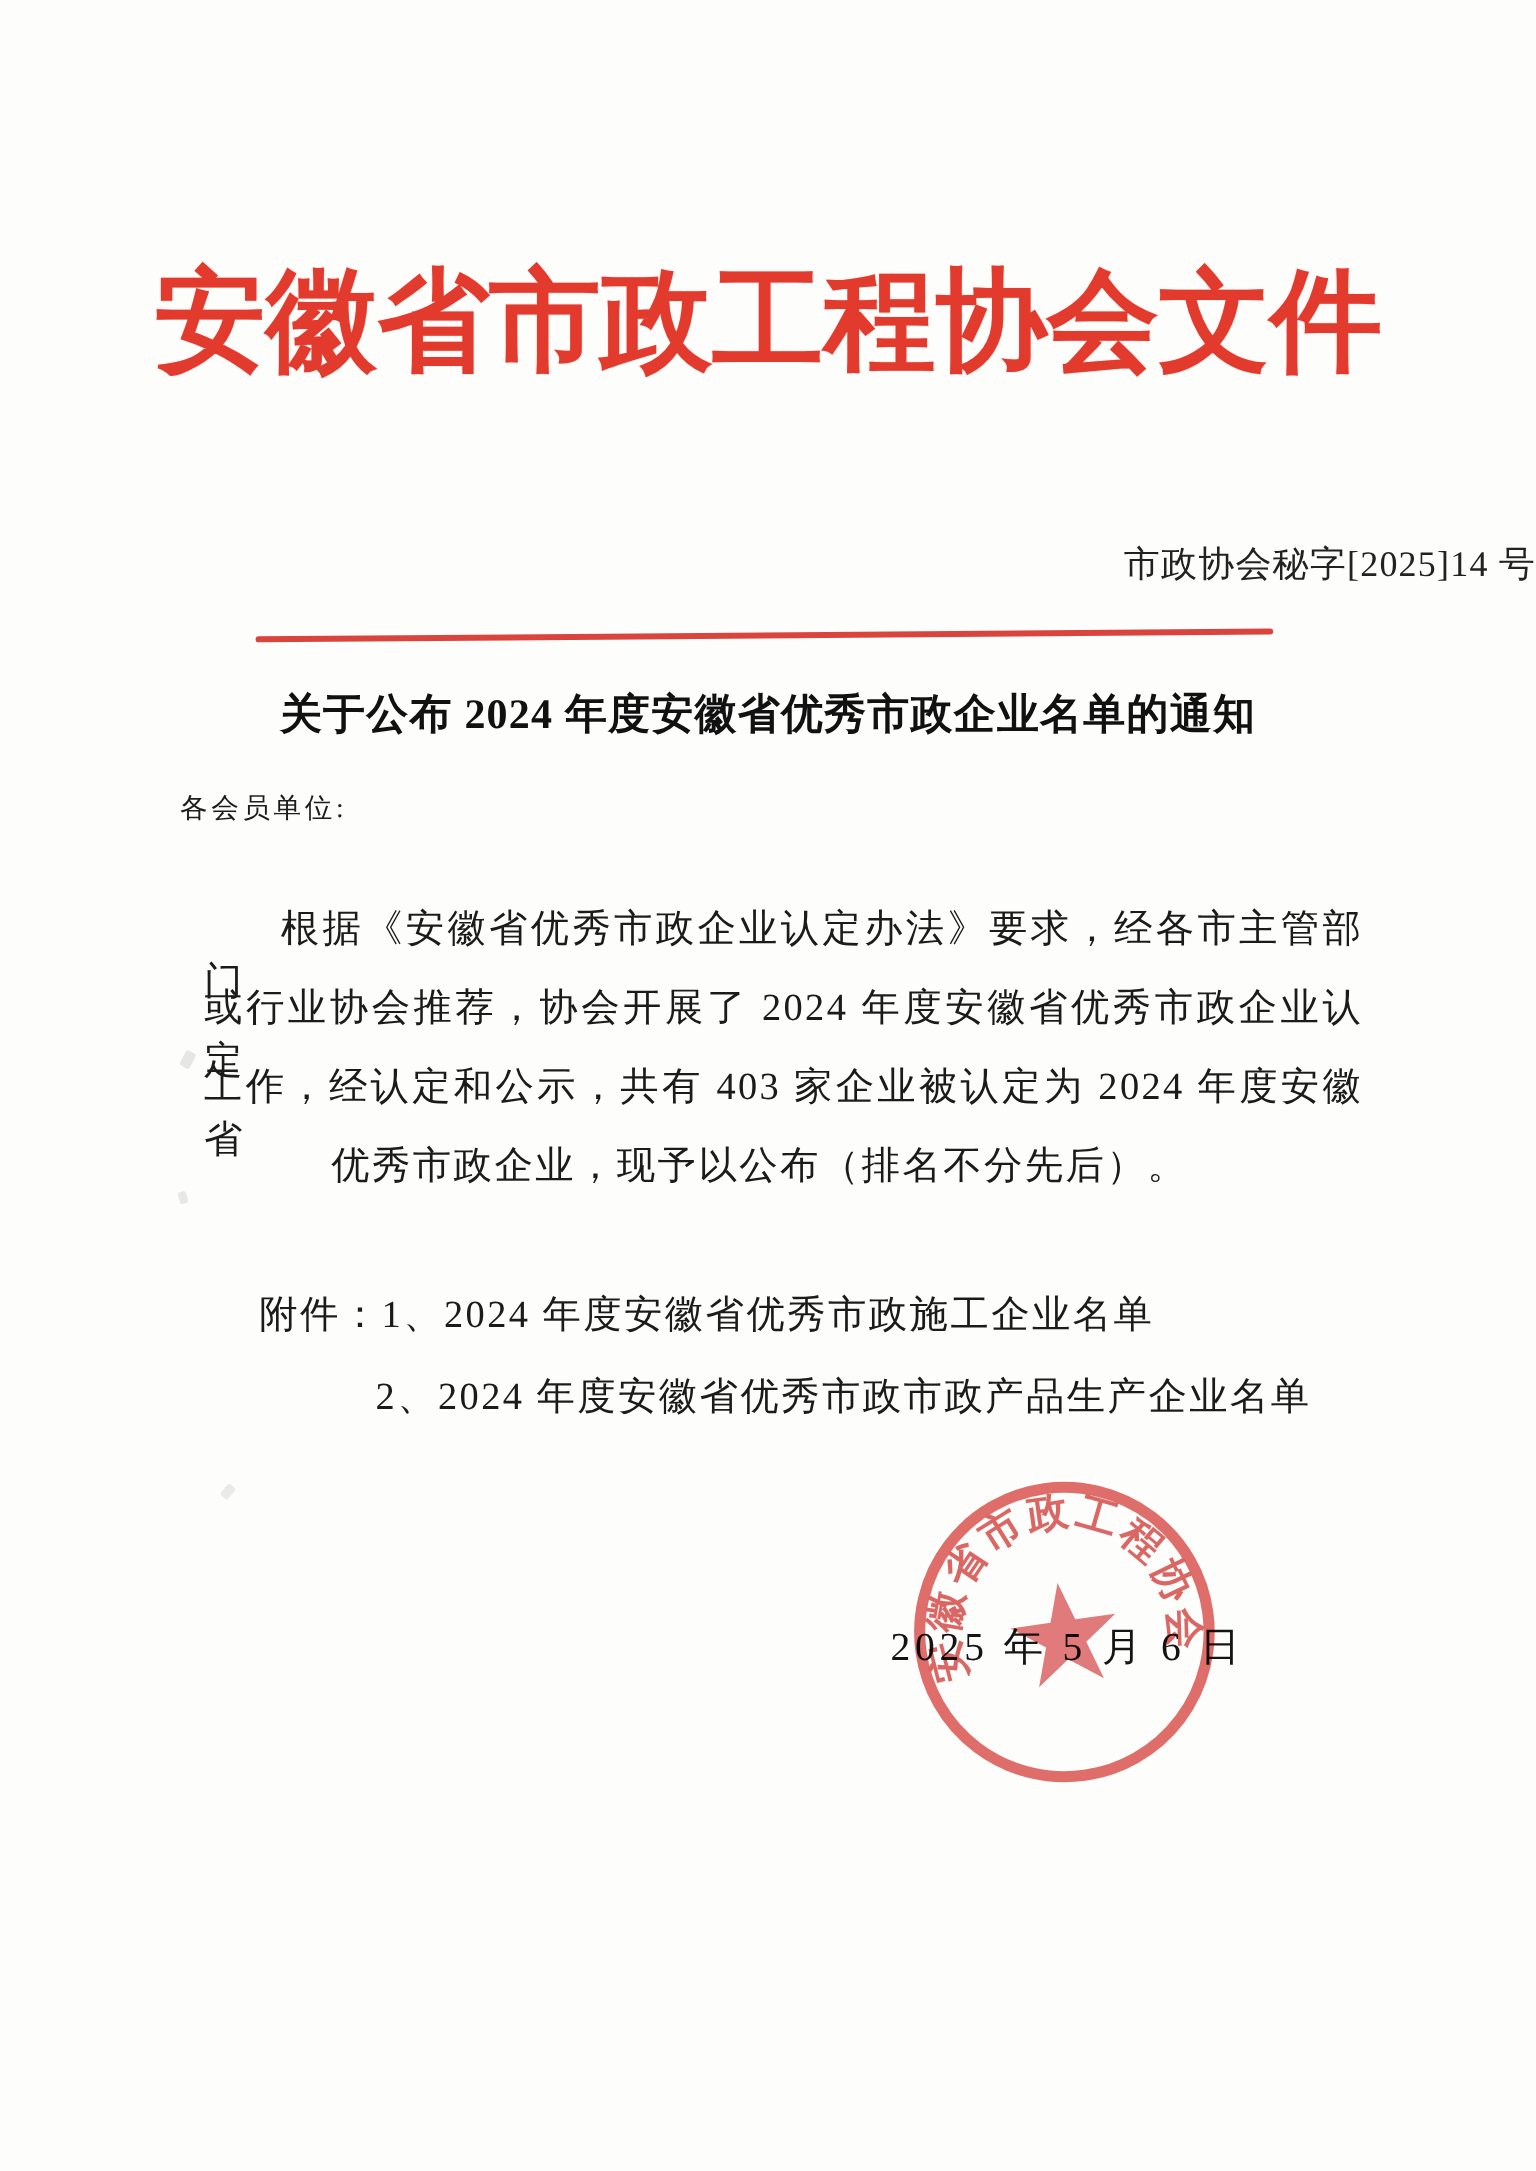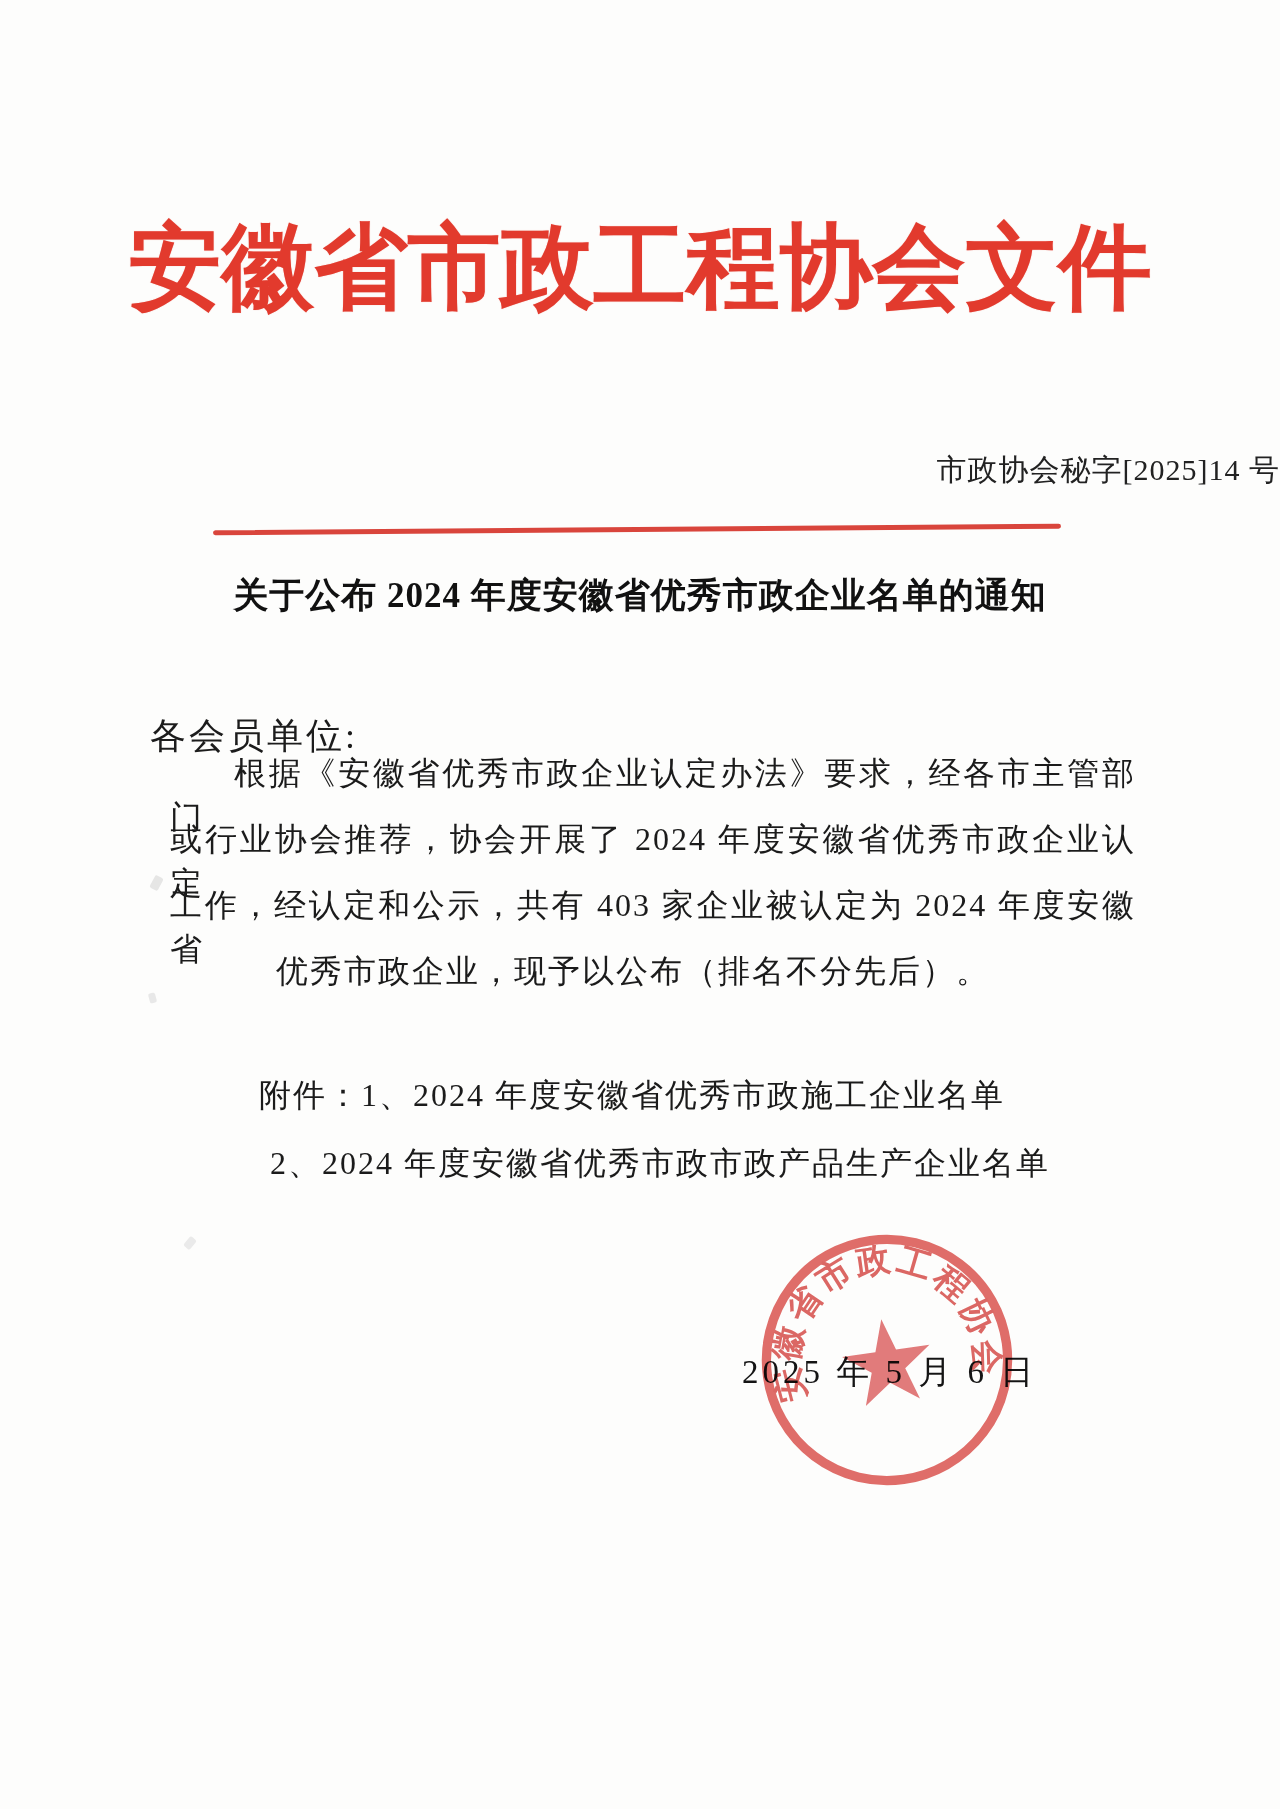--- a/index.html
+++ b/index.html
@@ -69,9 +69,9 @@
 
   .salutation {
     position: absolute;
-    top: 712px;
+    top: 658px;
     left: 150px;
-    font-size: 36px;
+    font-size: 23px;
     letter-spacing: 3px;
   }
 

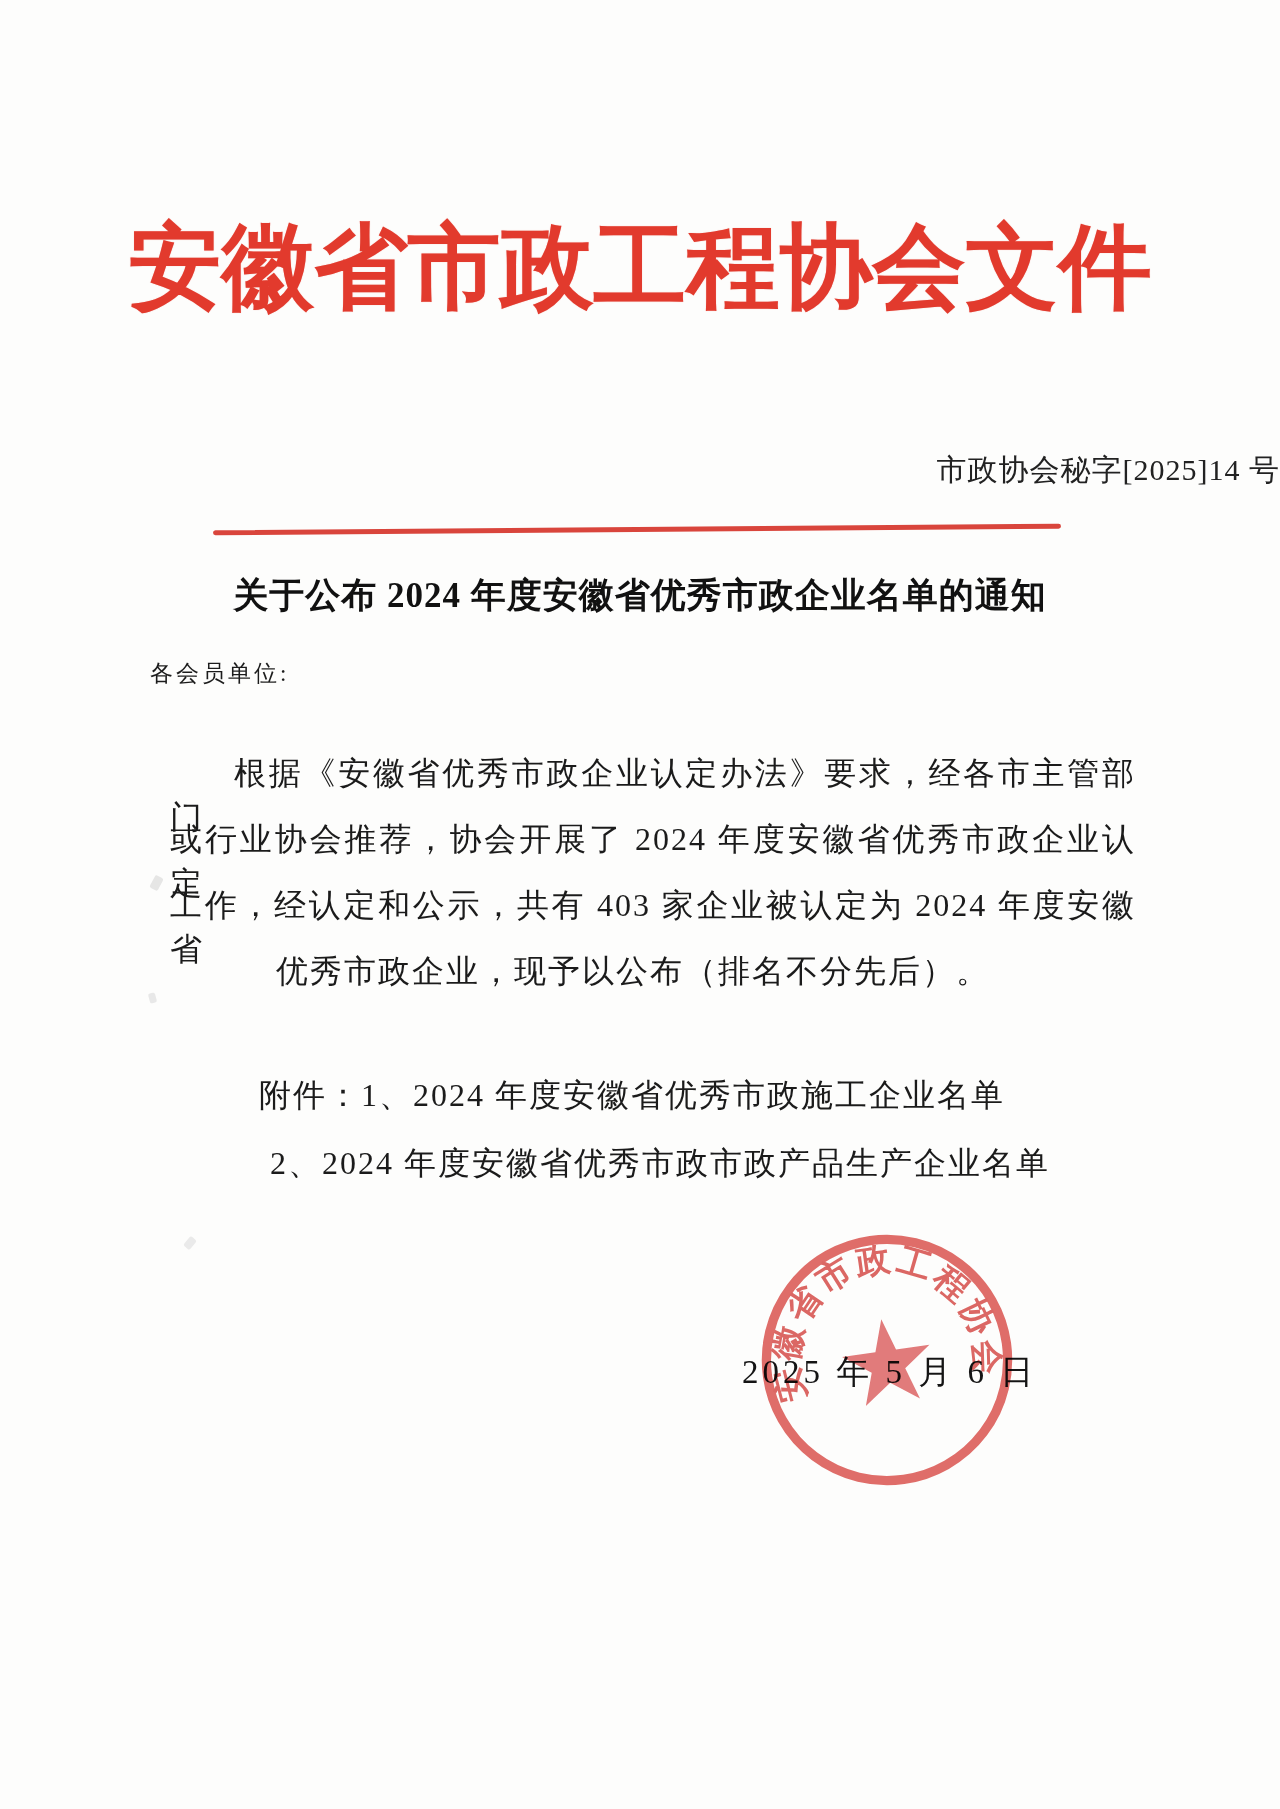--- a/index.html
+++ b/index.html
@@ -107,7 +107,7 @@
   }
   .att-0 { top: 1074px; }
   .att-1 { top: 1142px; margin-left: 54px; }
-  .attachment-label { display: inline; margin-left: 43px; }
+  .attachment-label { display: inline; }
 
   .issue-date {
     position: absolute;

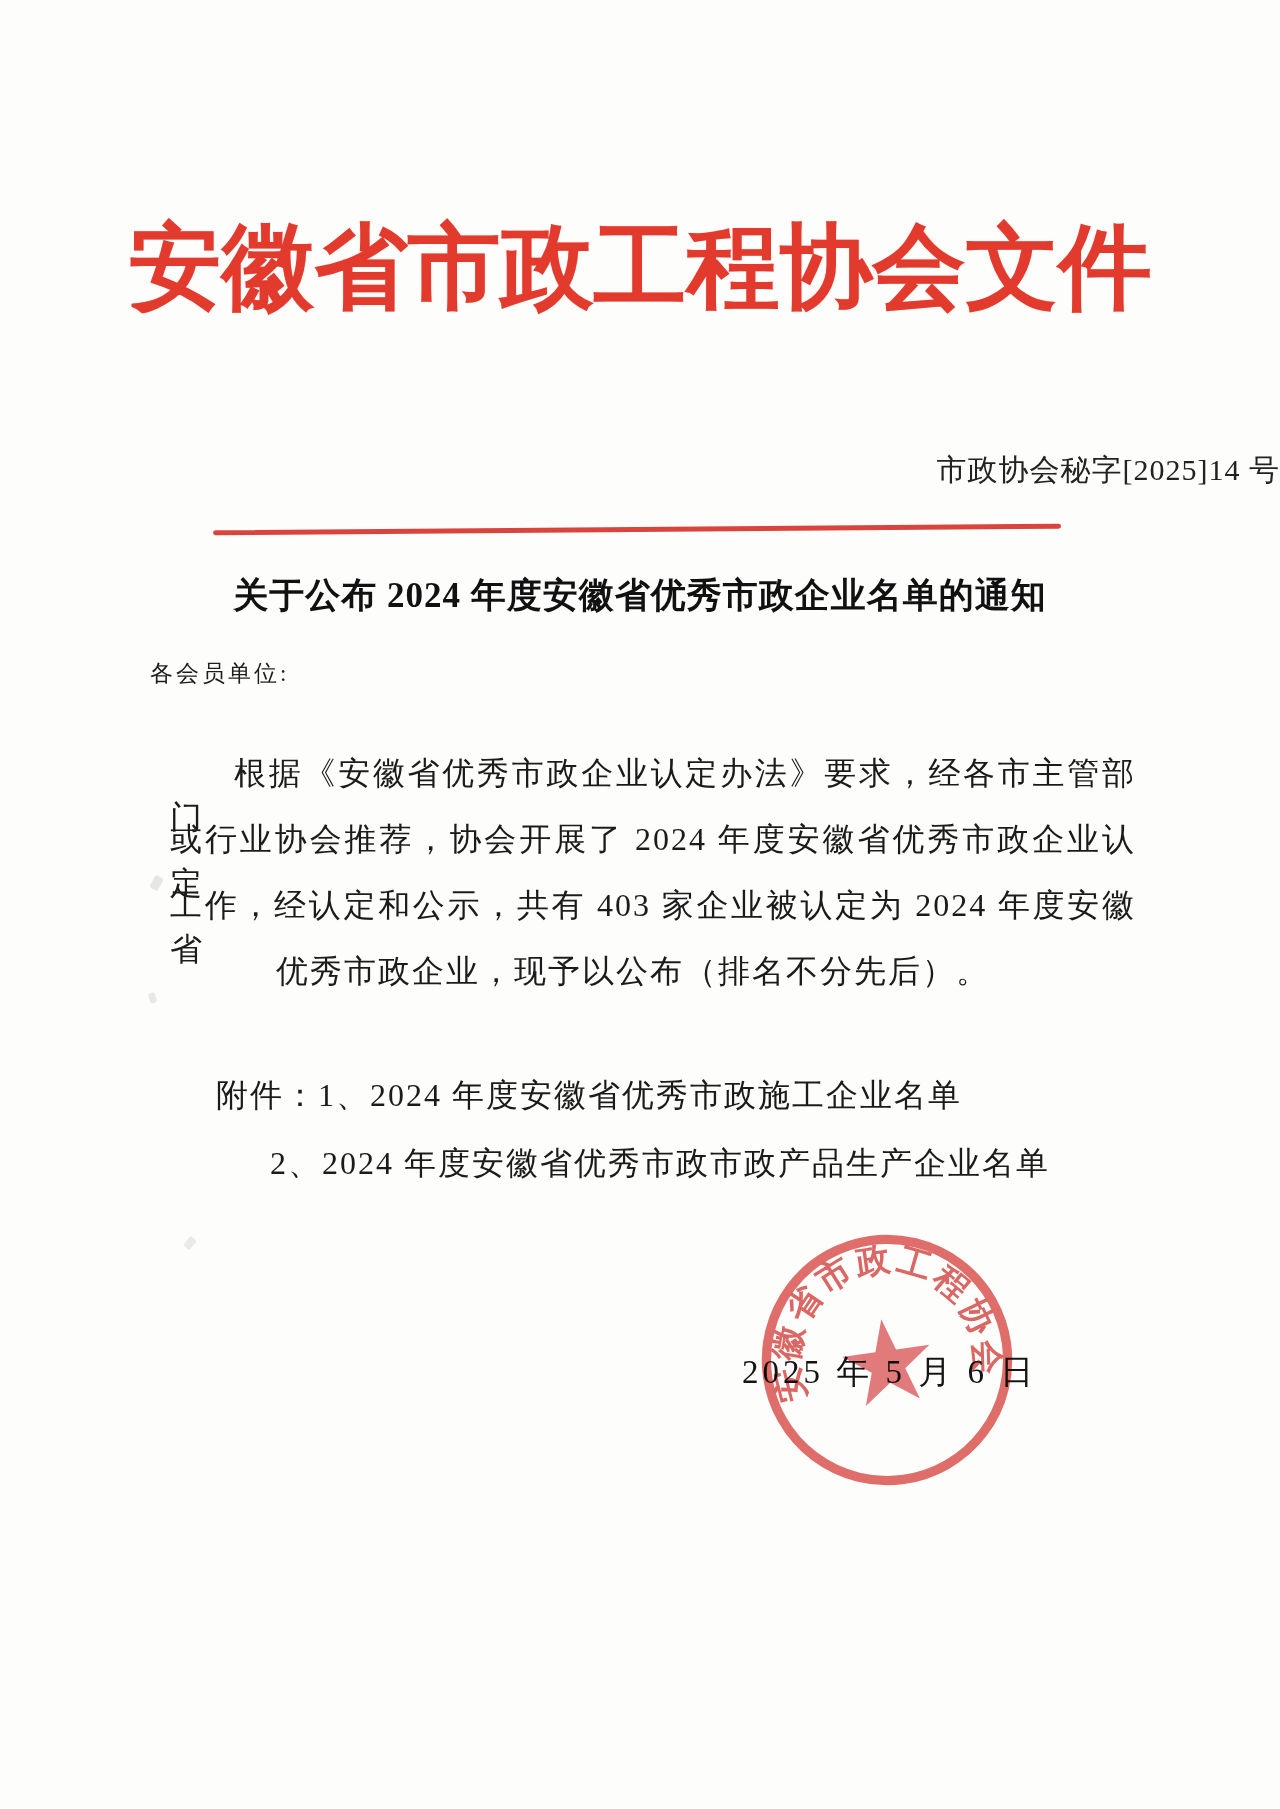--- a/index.html
+++ b/index.html
@@ -106,7 +106,7 @@
     color: #1b1b1b;
   }
   .att-0 { top: 1074px; }
-  .att-1 { top: 1142px; margin-left: 54px; }
+  .att-1 { top: 1142px; margin-left: 97px; }
   .attachment-label { display: inline; }
 
   .issue-date {

